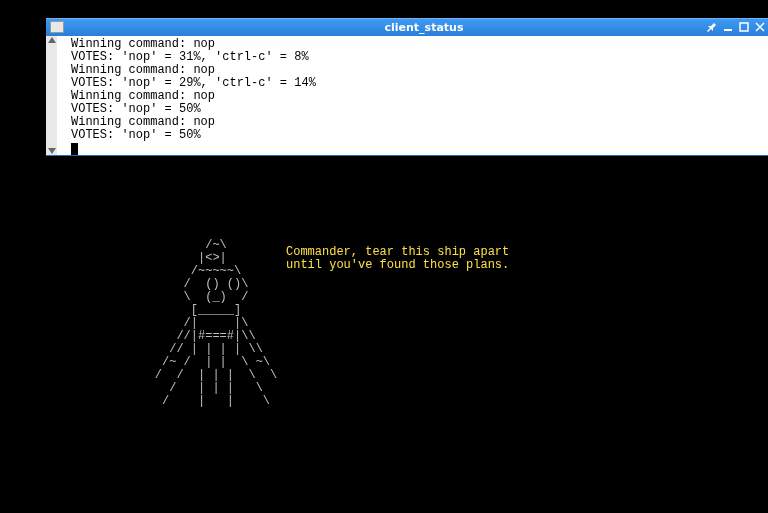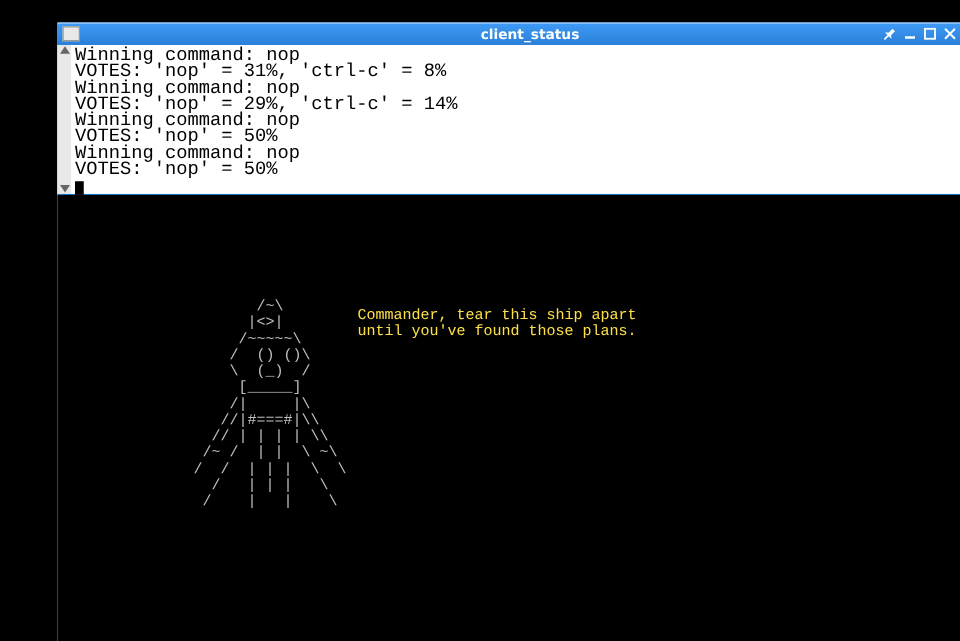--- a/index.html
+++ b/index.html
@@ -109,9 +109,9 @@
       flex: 1;
       background: #fff;
       color: #000;
-      padding: 2px 3px;
+      padding: 2px 14px;
       font-family: "Courier New", monospace;
-      font-size: 15px;
+      font-size: 12px;
       line-height: 13px;
       white-space: pre;
     }

